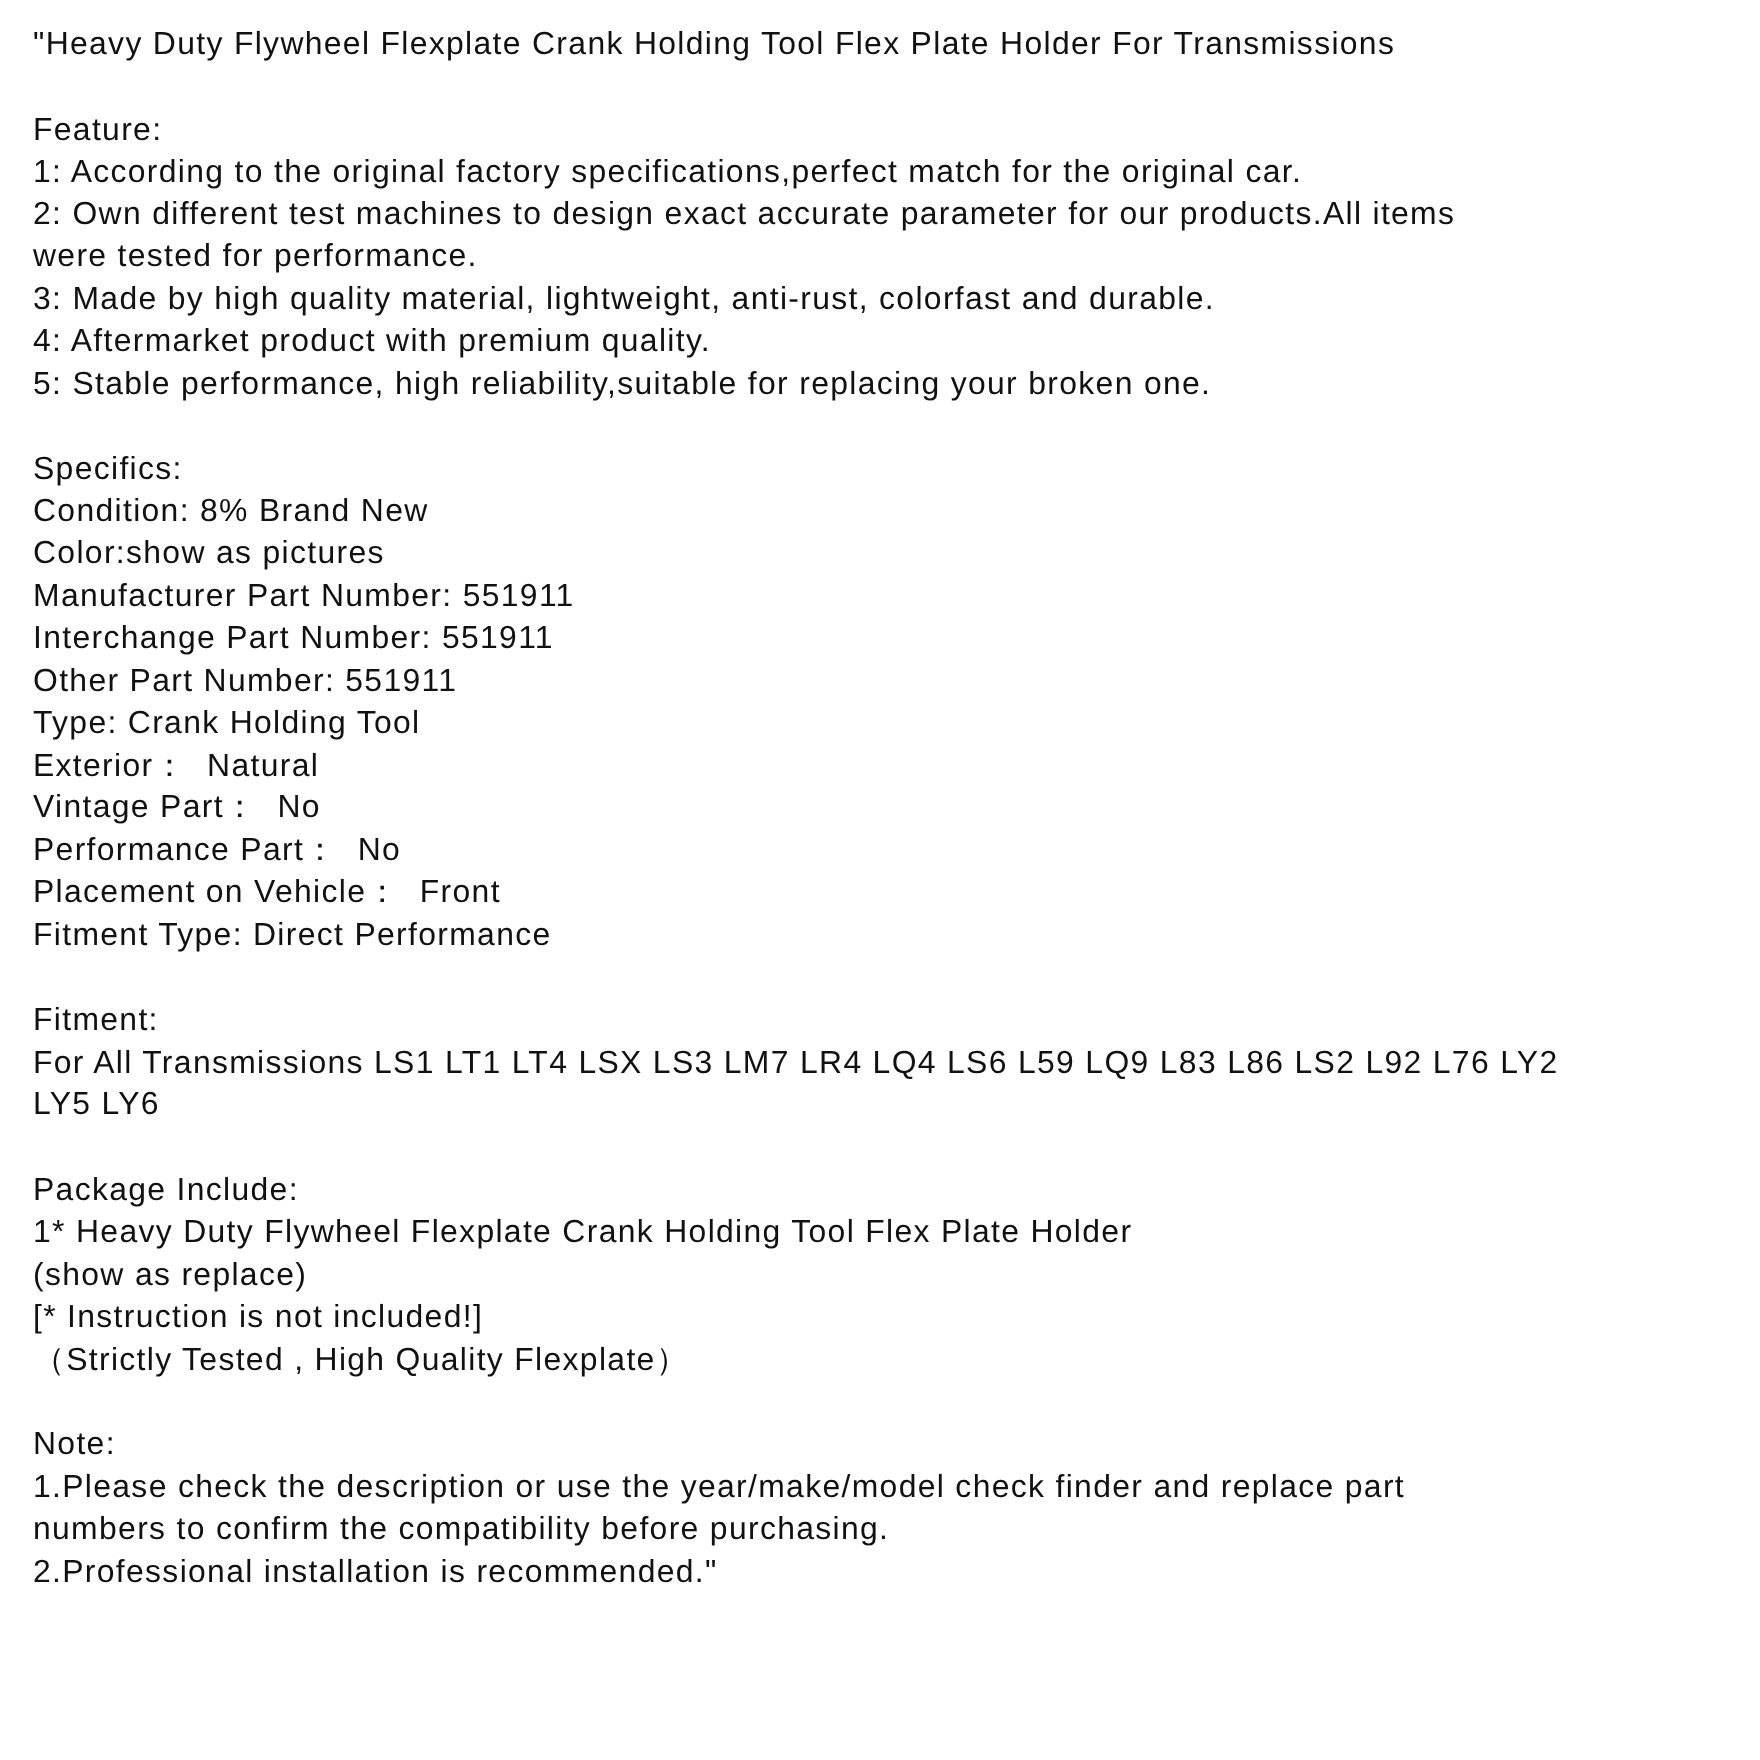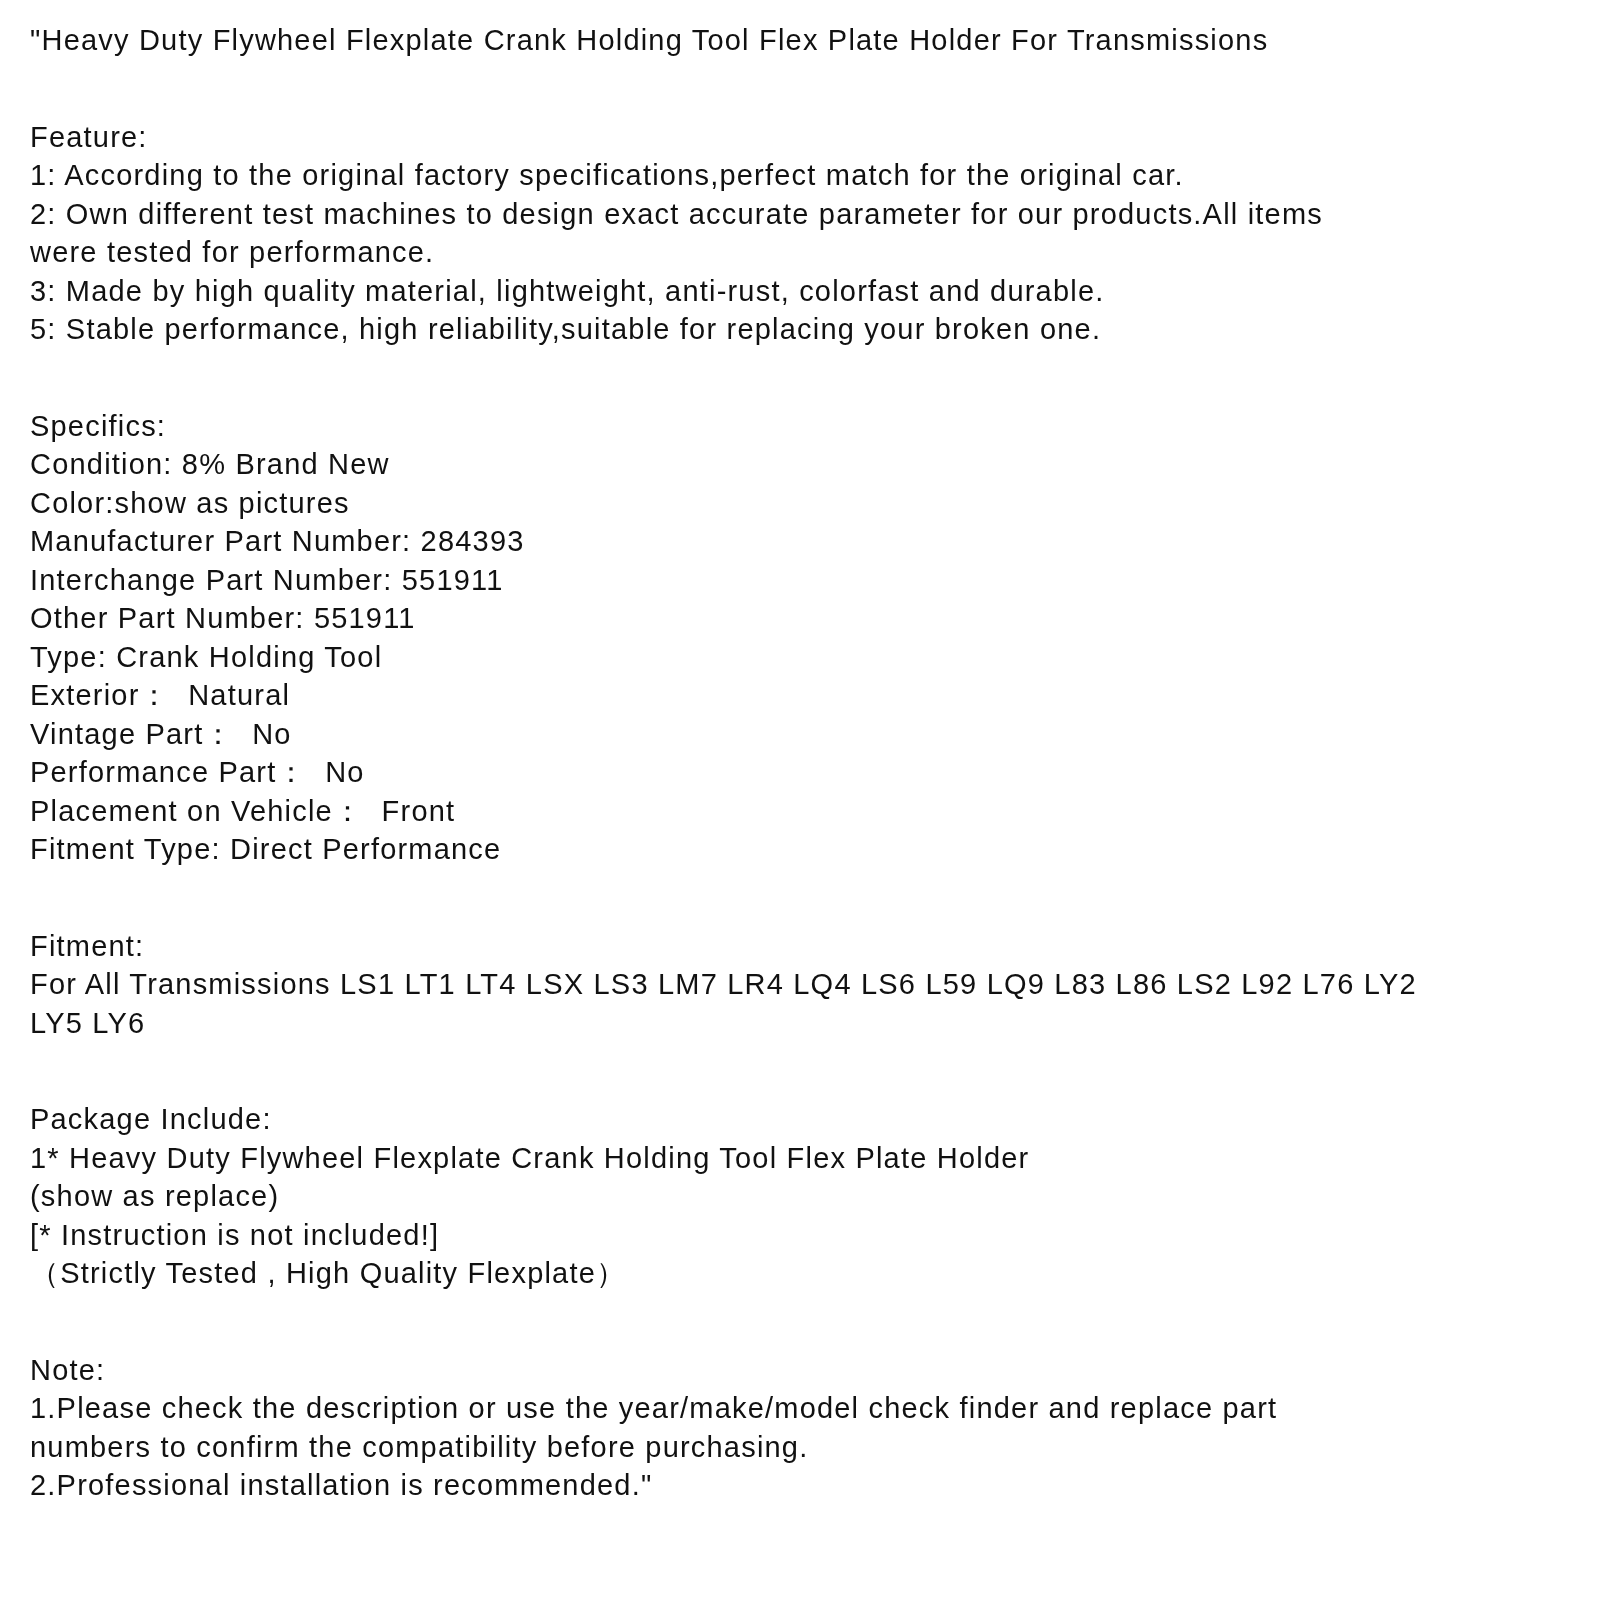--- a/index.html
+++ b/index.html
@@ -26,7 +26,7 @@
     white-space: pre;
   }
   .section {
-    margin-top: 58px; 
+    margin-top: 39px; 
   }
 </style>
 </head>

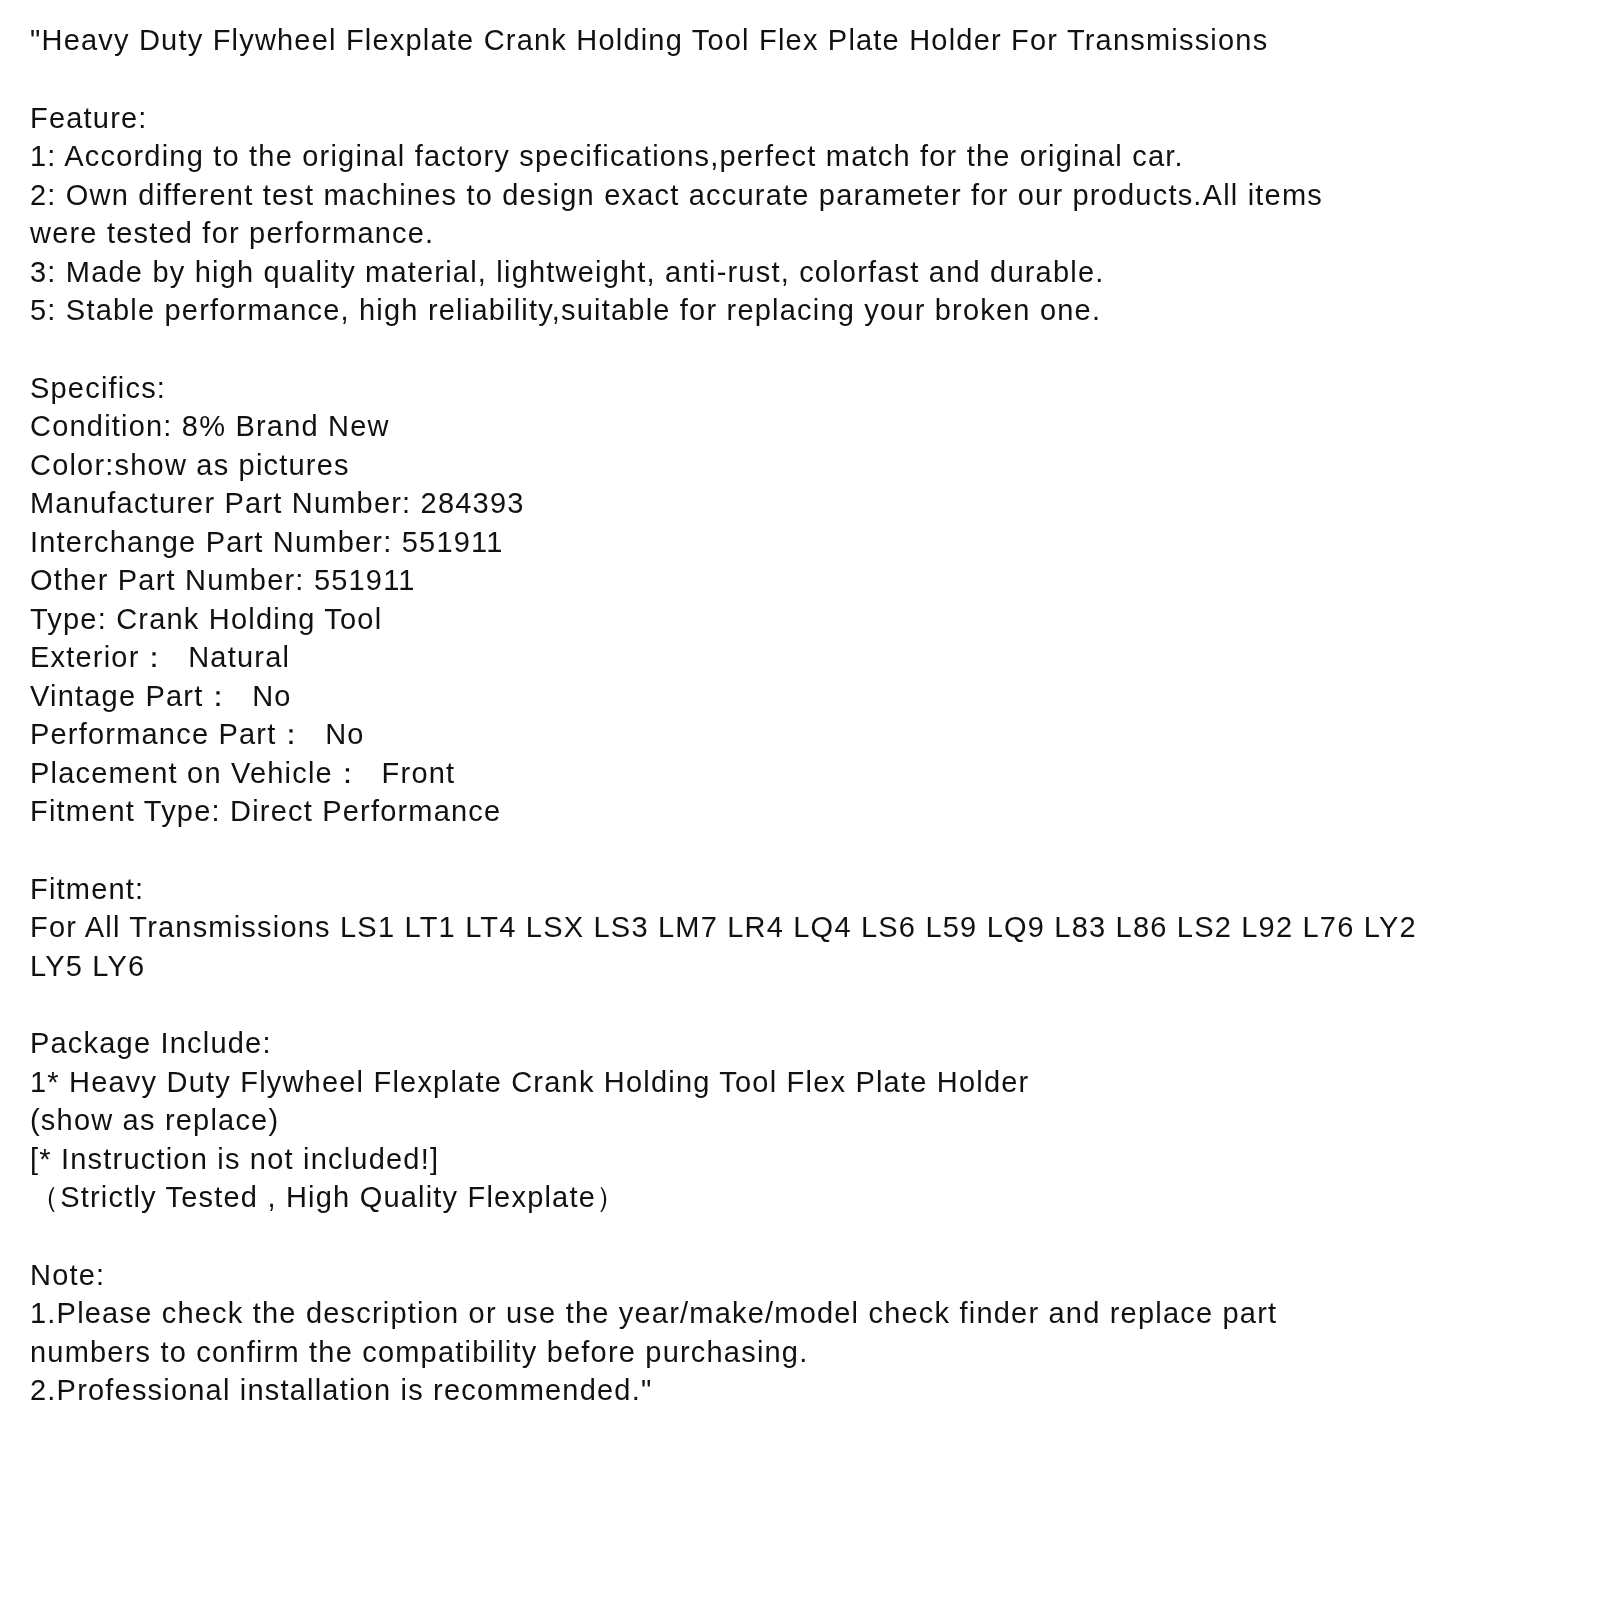--- a/index.html
+++ b/index.html
@@ -42,6 +42,7 @@
     <div class="line">2: Own different test machines to design exact accurate parameter for our products.All items</div>
     <div class="line">were tested for performance.</div>
     <div class="line">3: Made by high quality material, lightweight, anti-rust, colorfast and durable.</div>
+    <div class="line">4: Aftermarket product with premium quality.</div>
     <div class="line">5: Stable performance, high reliability,suitable for replacing your broken one.</div>
   </div>
 

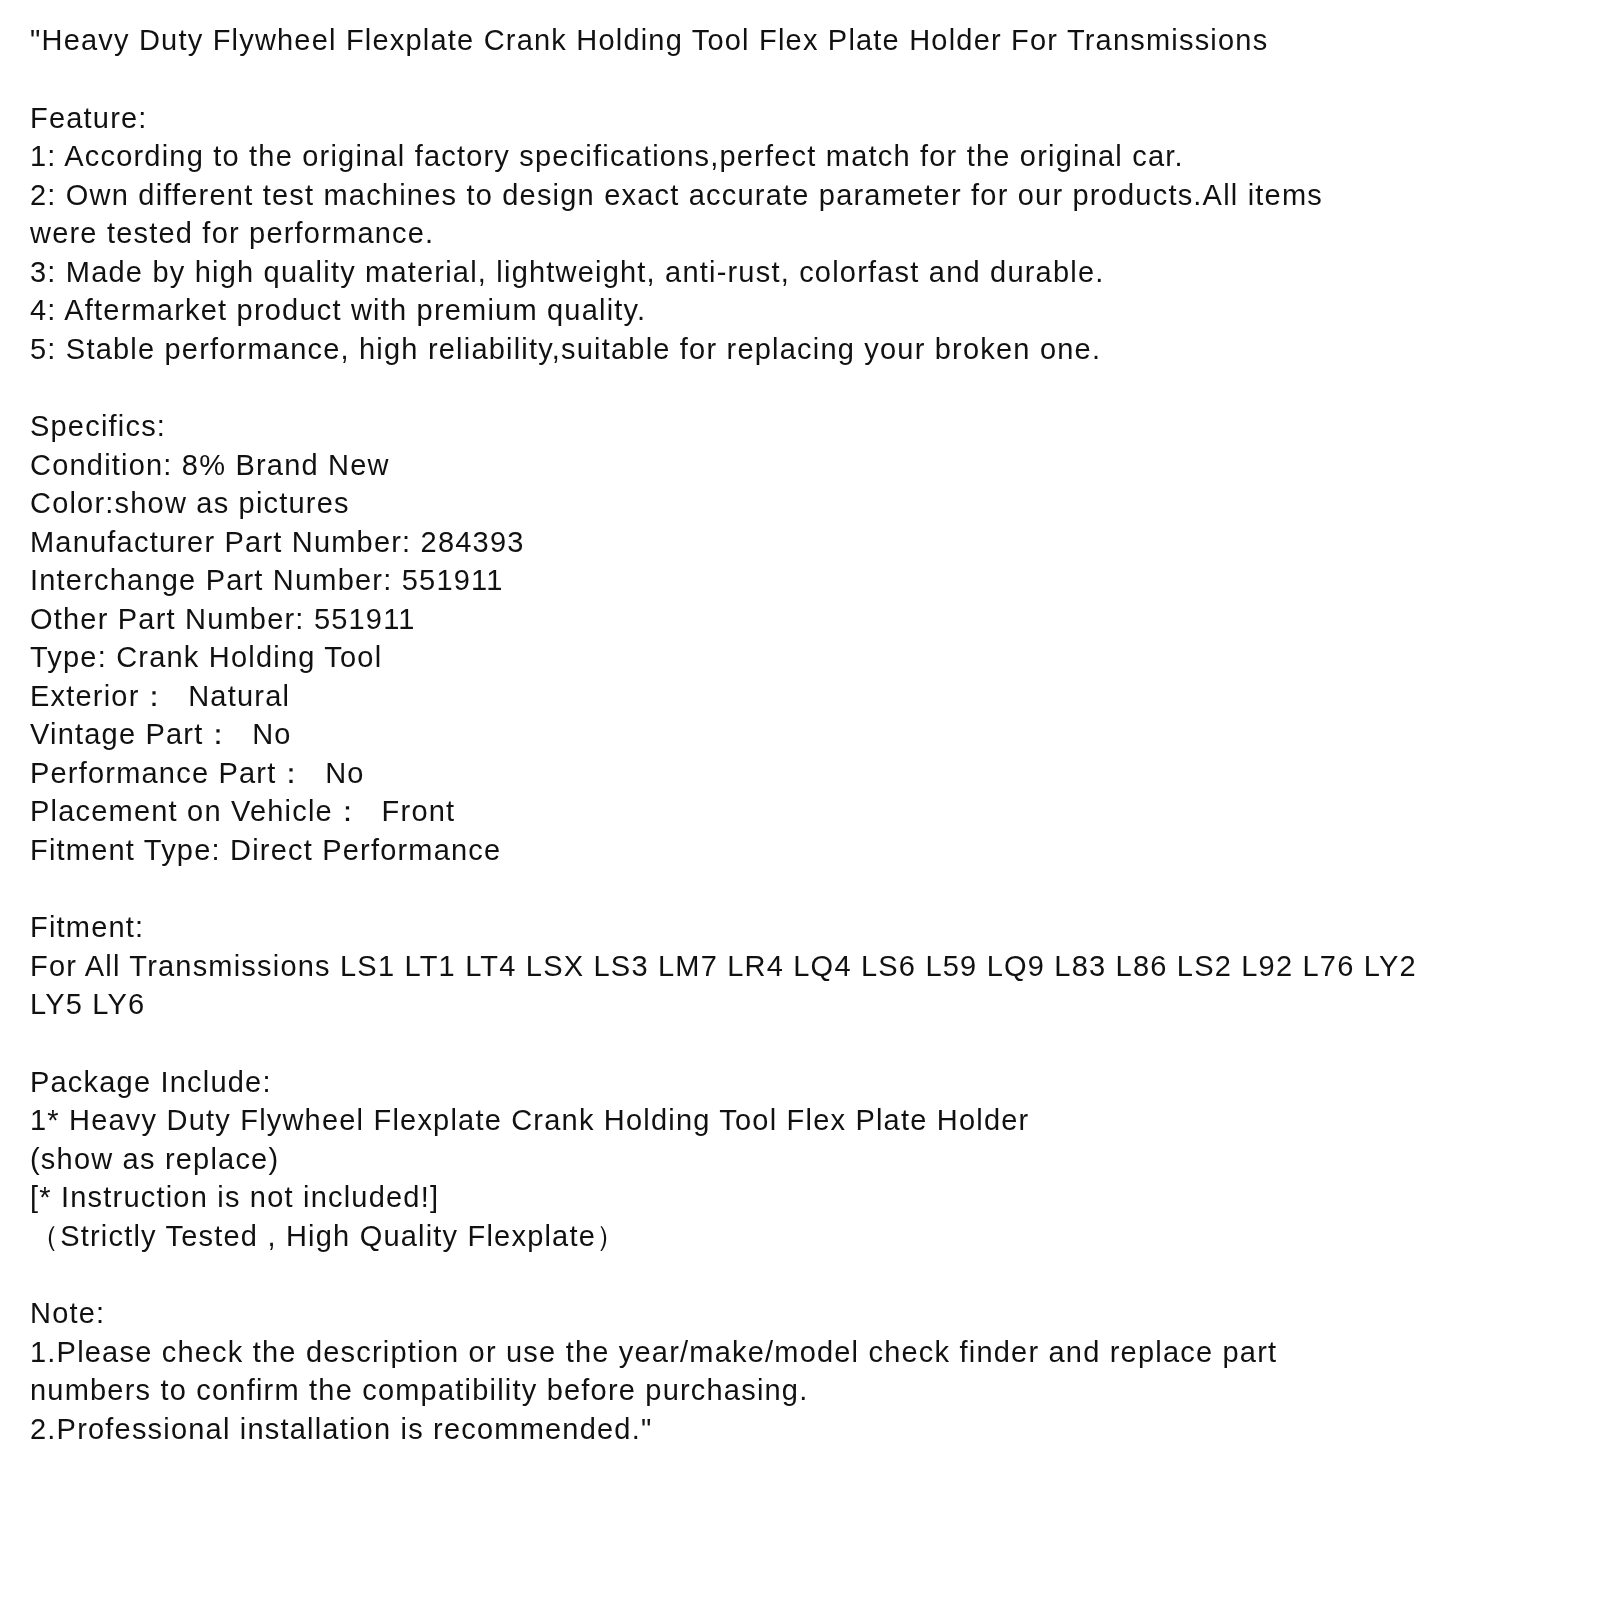--- a/index.html
+++ b/index.html
@@ -50,7 +50,7 @@
     <div class="heading">Specifics:</div>
     <div class="line">Condition: 8% Brand New</div>
     <div class="line">Color:show as pictures</div>
-    <div class="line">Manufacturer Part Number: 284393</div>
+    <div class="line">Manufacturer Part Number: 551911</div>
     <div class="line">Interchange Part Number: 551911</div>
     <div class="line">Other Part Number: 551911</div>
     <div class="line">Type: Crank Holding Tool</div>

